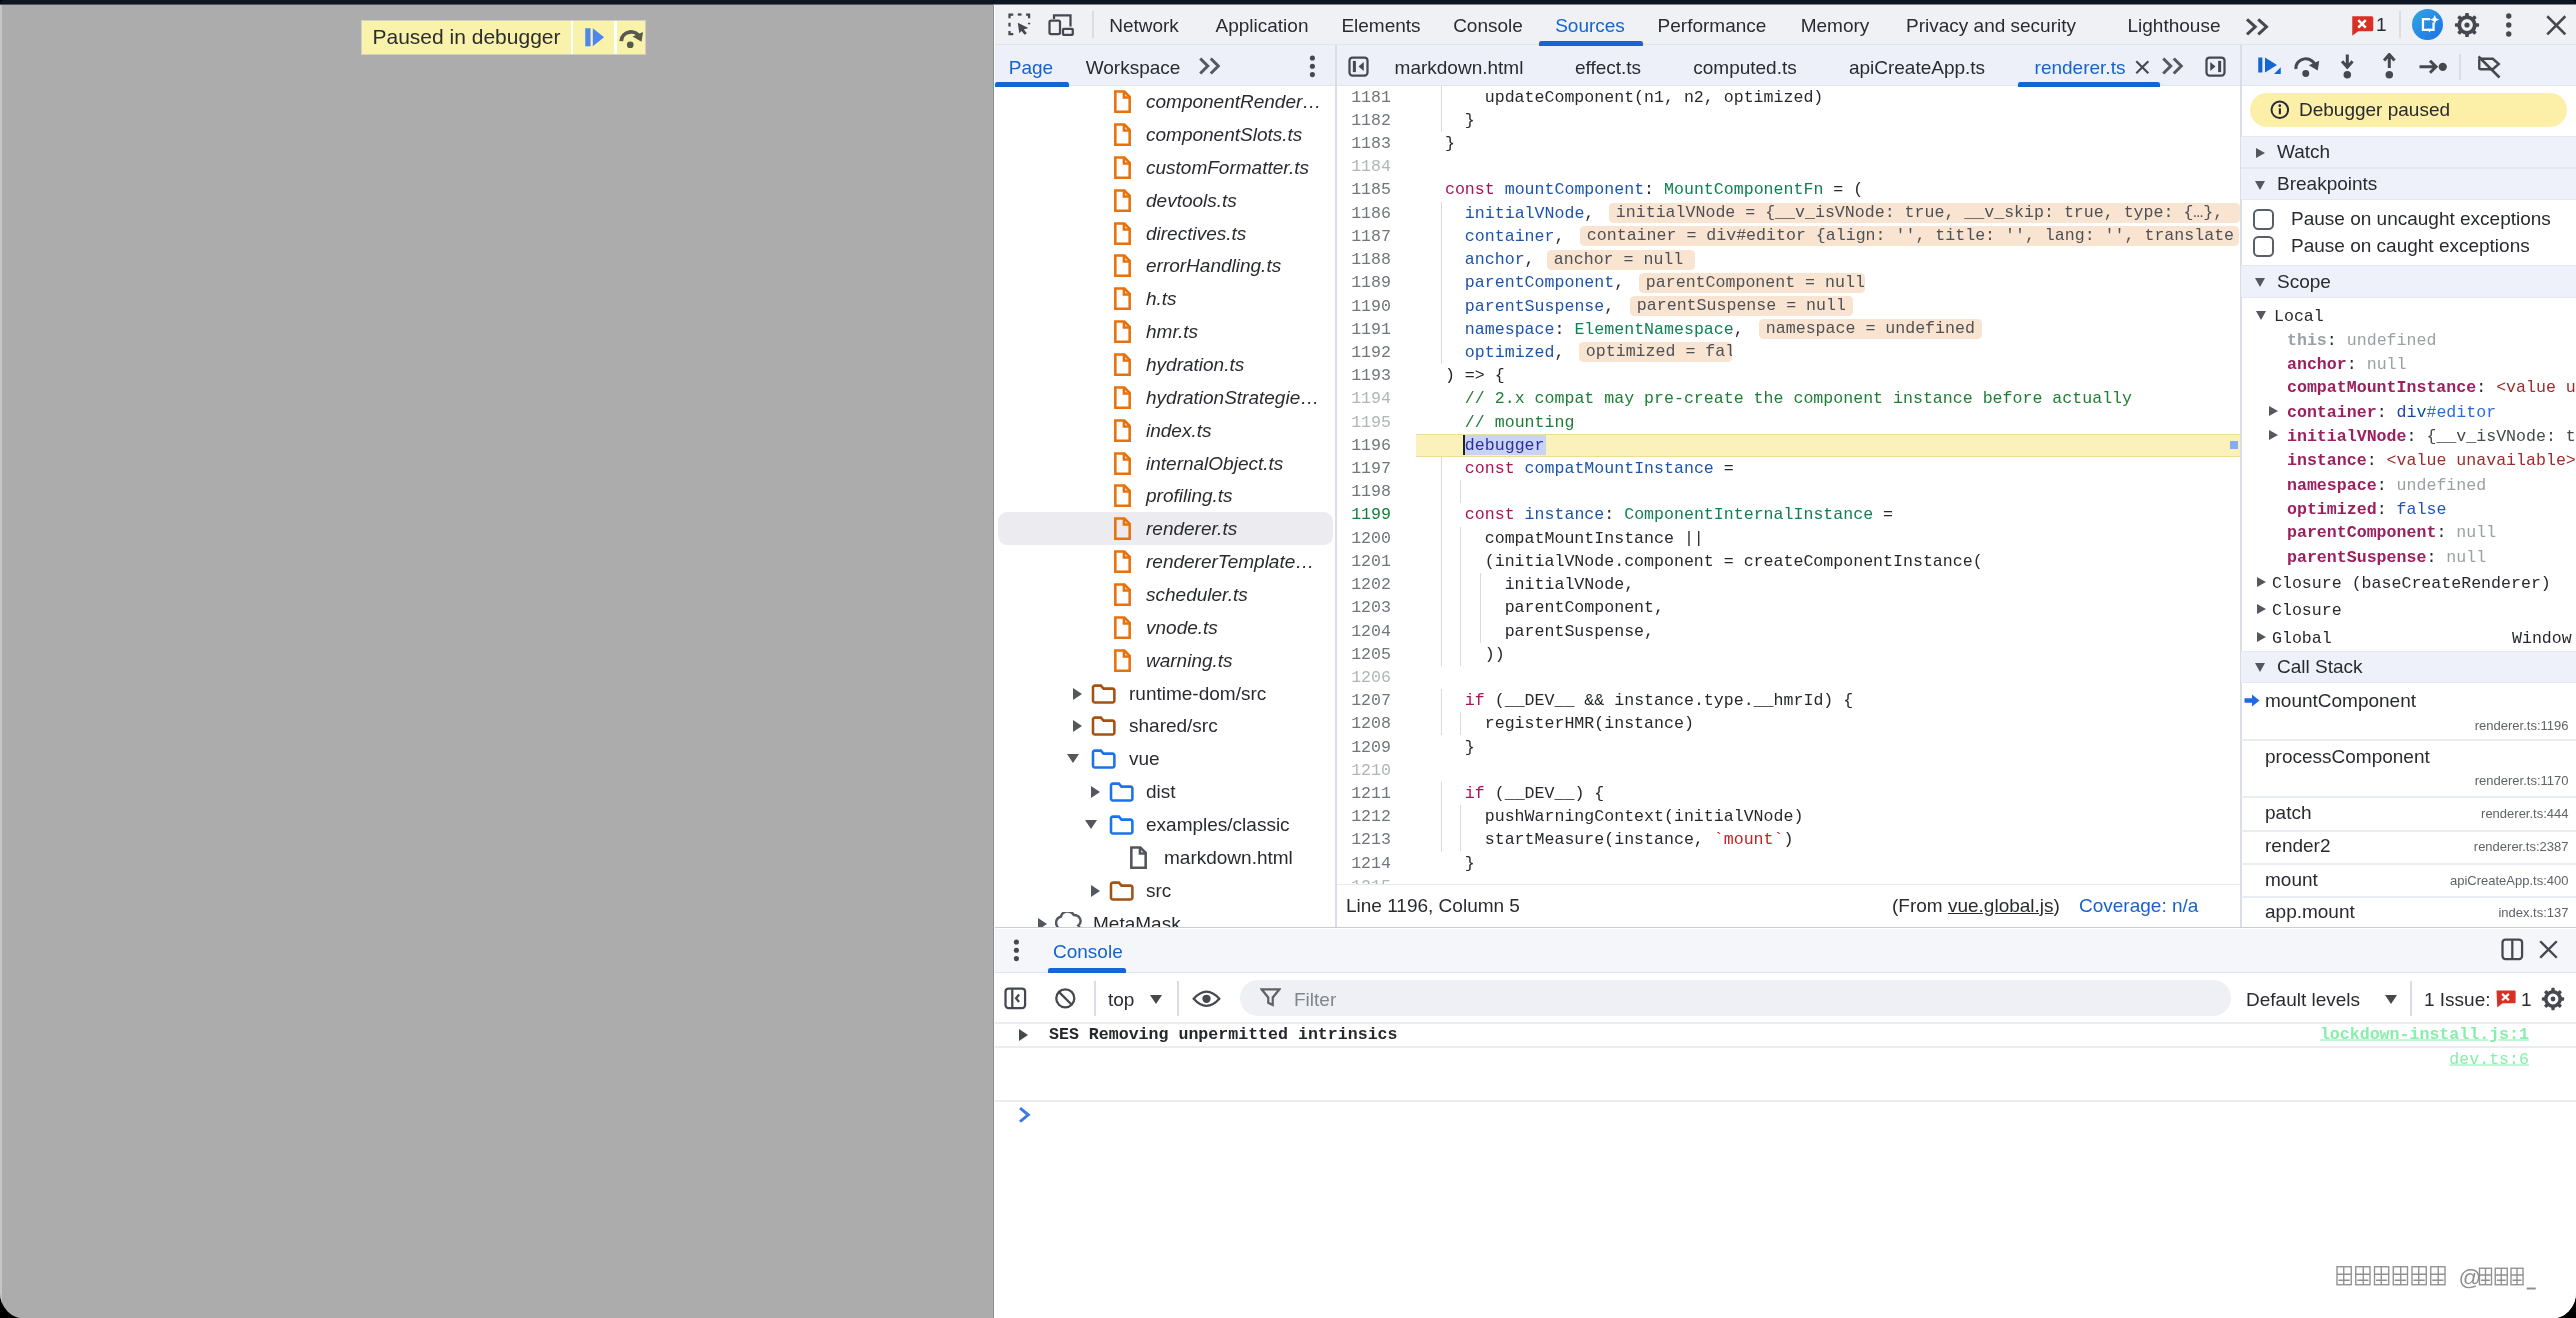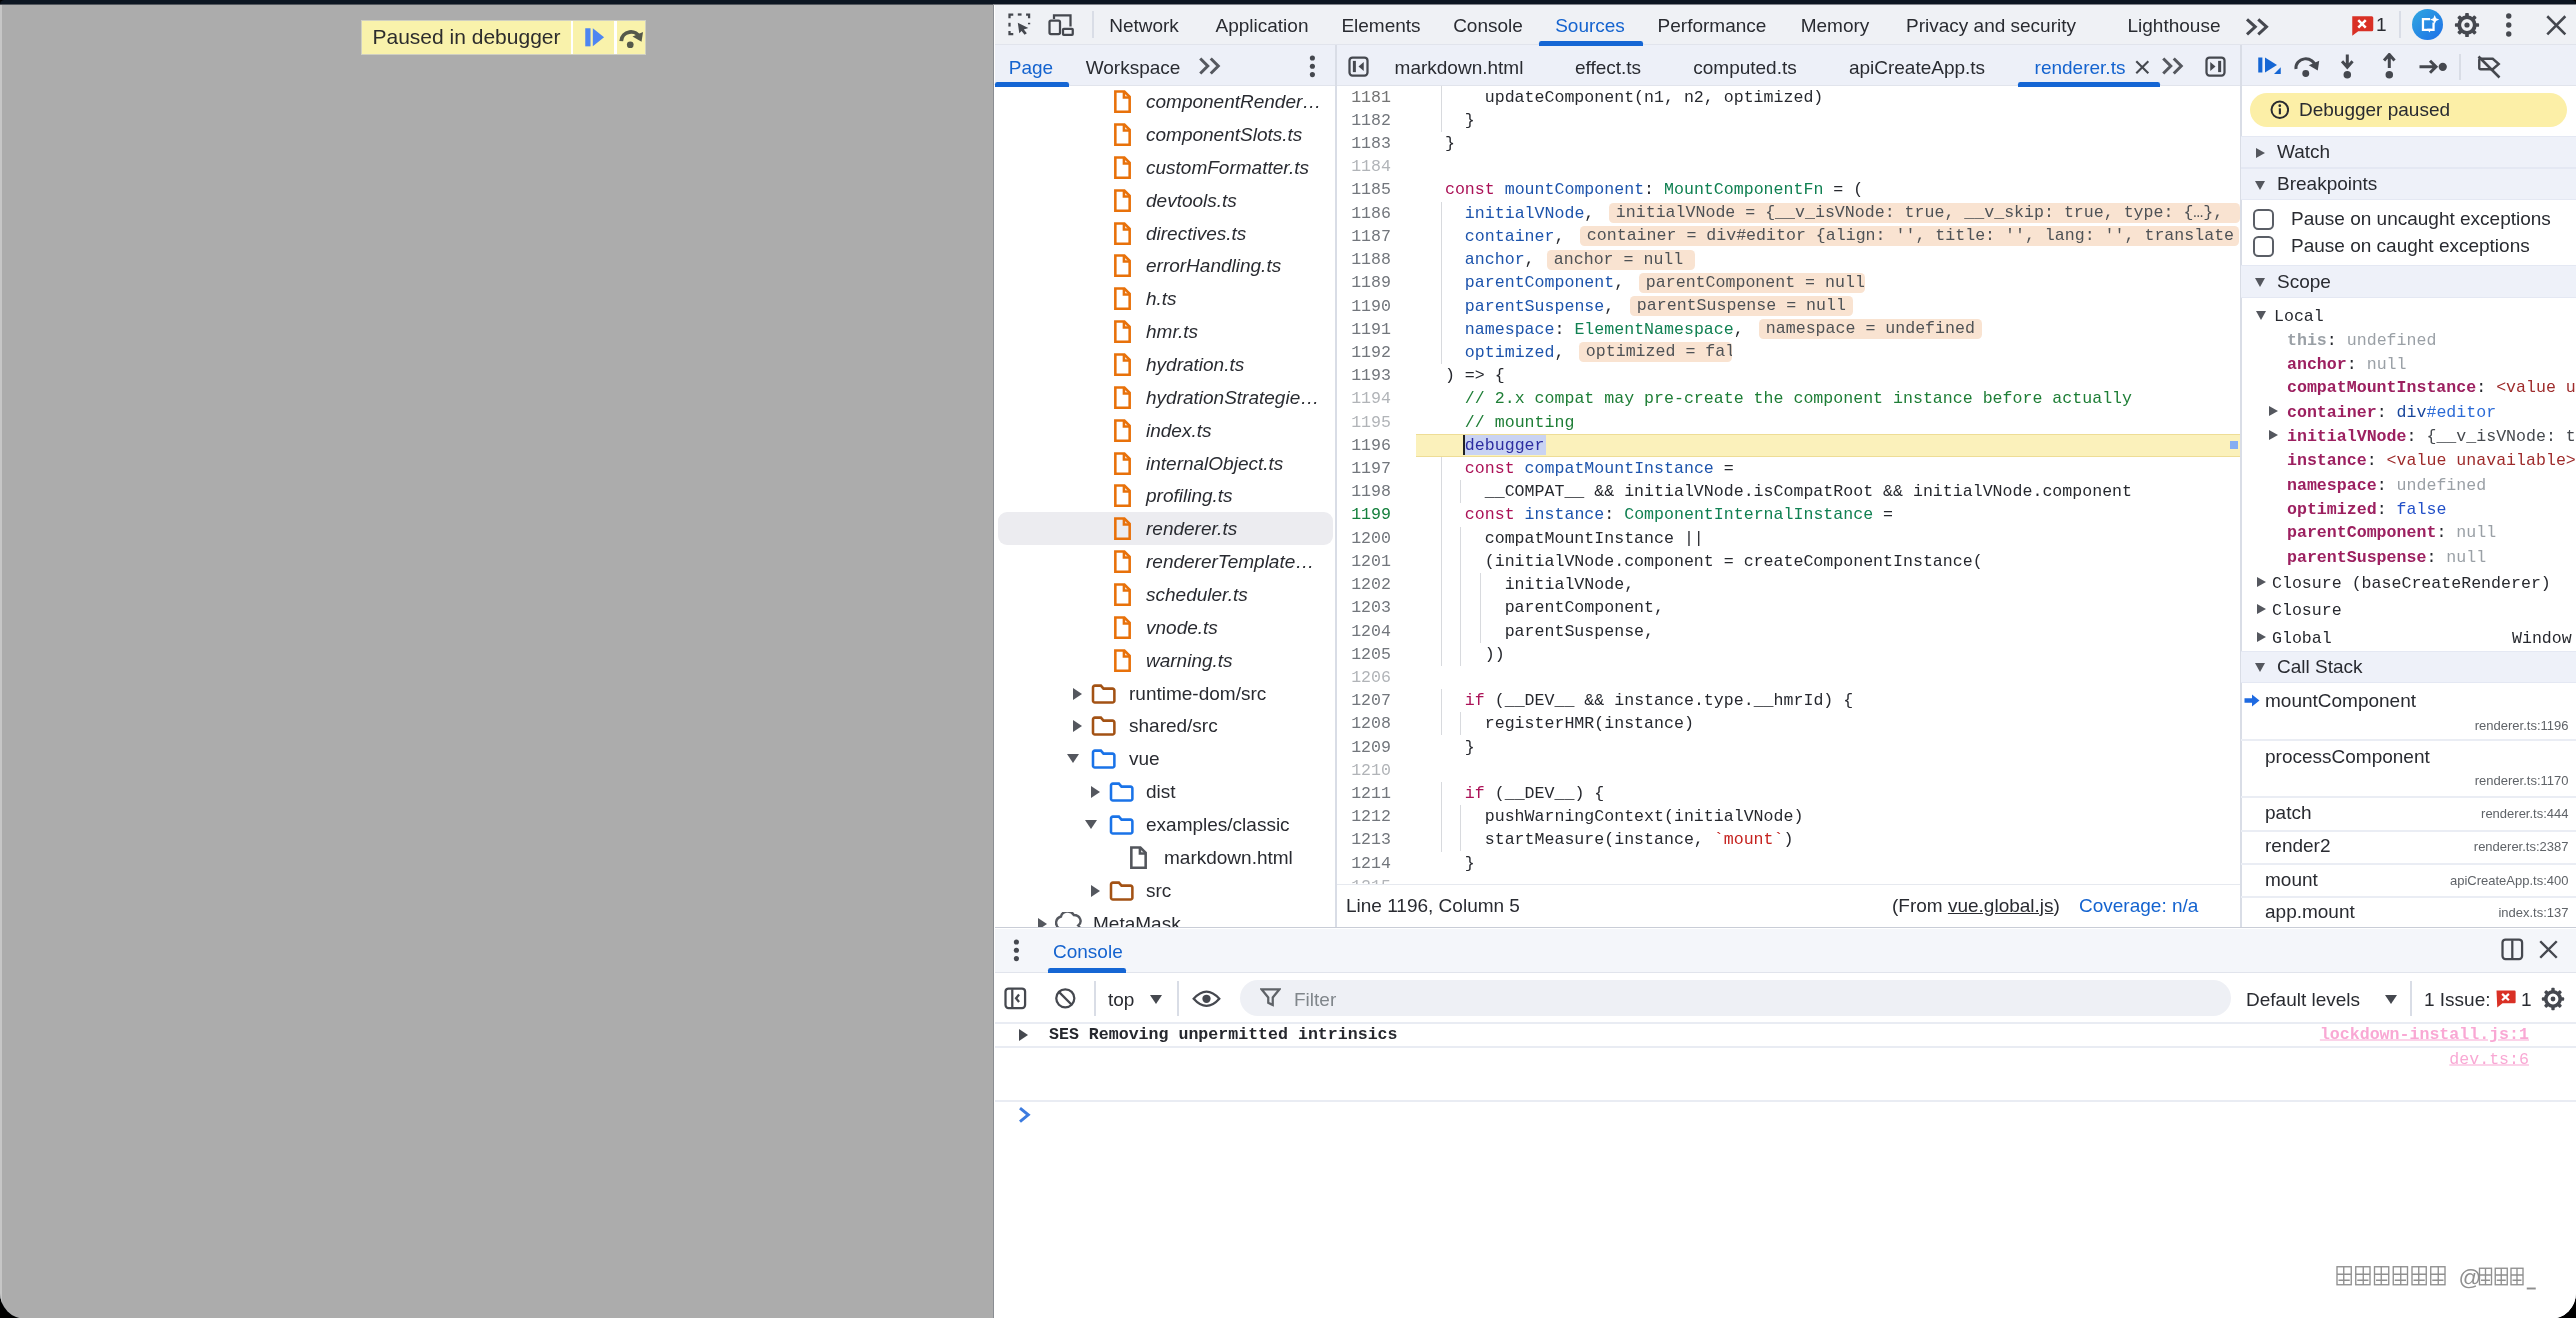--- a/index.html
+++ b/index.html
@@ -291,7 +291,6 @@
     <div class="cl" style="top:411px">    <span class="g">// mounting</span></div>
     <div class="cl" style="top:434px">    <span style="color:#2d2da0">debugger</span></div>
     <div class="cl" style="top:457px">    <span class="k">const</span> <span class="b">compatMountInstance</span> =</div>
-    <div class="cl" style="top:480px">      __COMPAT__ &amp;&amp; initialVNode.isCompatRoot &amp;&amp; initialVNode.component</div>
     <div class="cl" style="top:503px">    <span class="k">const</span> <span class="b">instance</span>: <span class="t">ComponentInternalInstance</span> =</div>
     <div class="cl" style="top:527px">      compatMountInstance ||</div>
     <div class="cl" style="top:550px">      (initialVNode.component = createComponentInstance(</div>

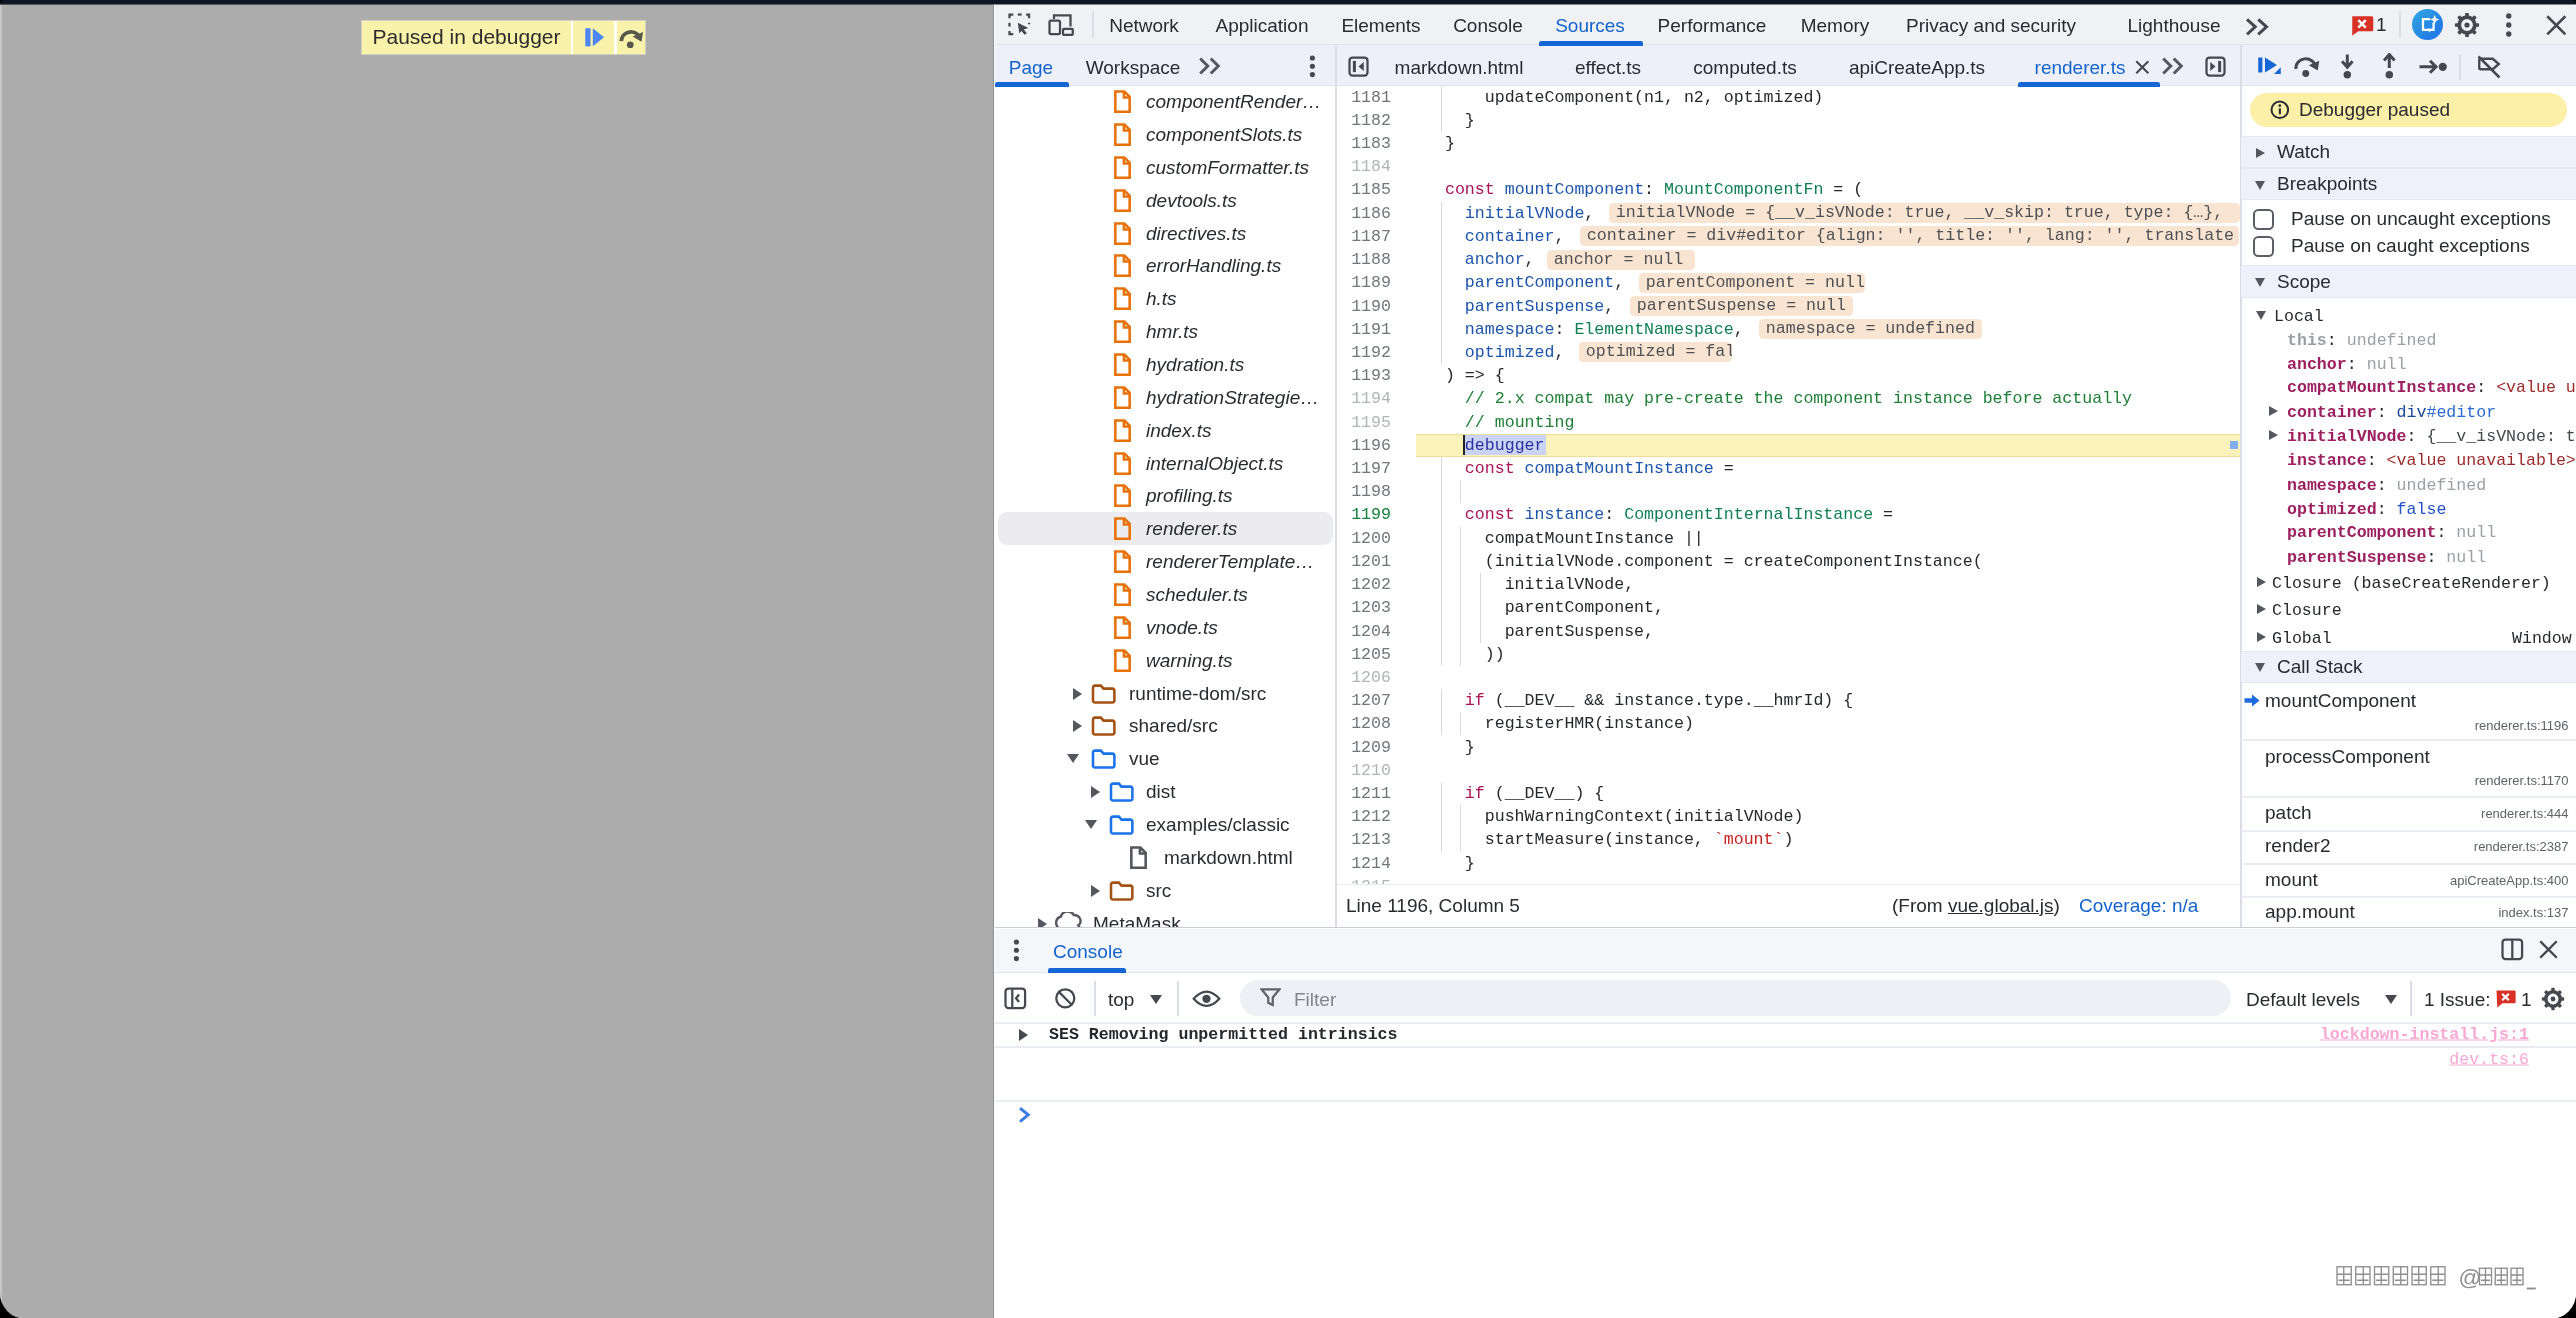--- a/index.html
+++ b/index.html
@@ -24,7 +24,7 @@
 .gray{color:#9aa0a6}
 .csname{position:absolute;font-size:19px;color:#292b31;transform:translateY(-50%)}
 .csloc{position:absolute;font-size:13px;color:#5f6368;transform:translateY(-50%)}
-.conlink{position:absolute;font-family:"Liberation Mono",monospace;font-size:16.6px;font-weight:bold;color:#f9a8d4;text-decoration:underline;transform:translateY(-50%)}
+.conlink{position:absolute;font-family:"Liberation Mono",monospace;font-size:16.6px;font-weight:bold;color:#86efac;text-decoration:underline;transform:translateY(-50%)}
 svg{display:block}
 </style></head><body>
 <div id="w">

